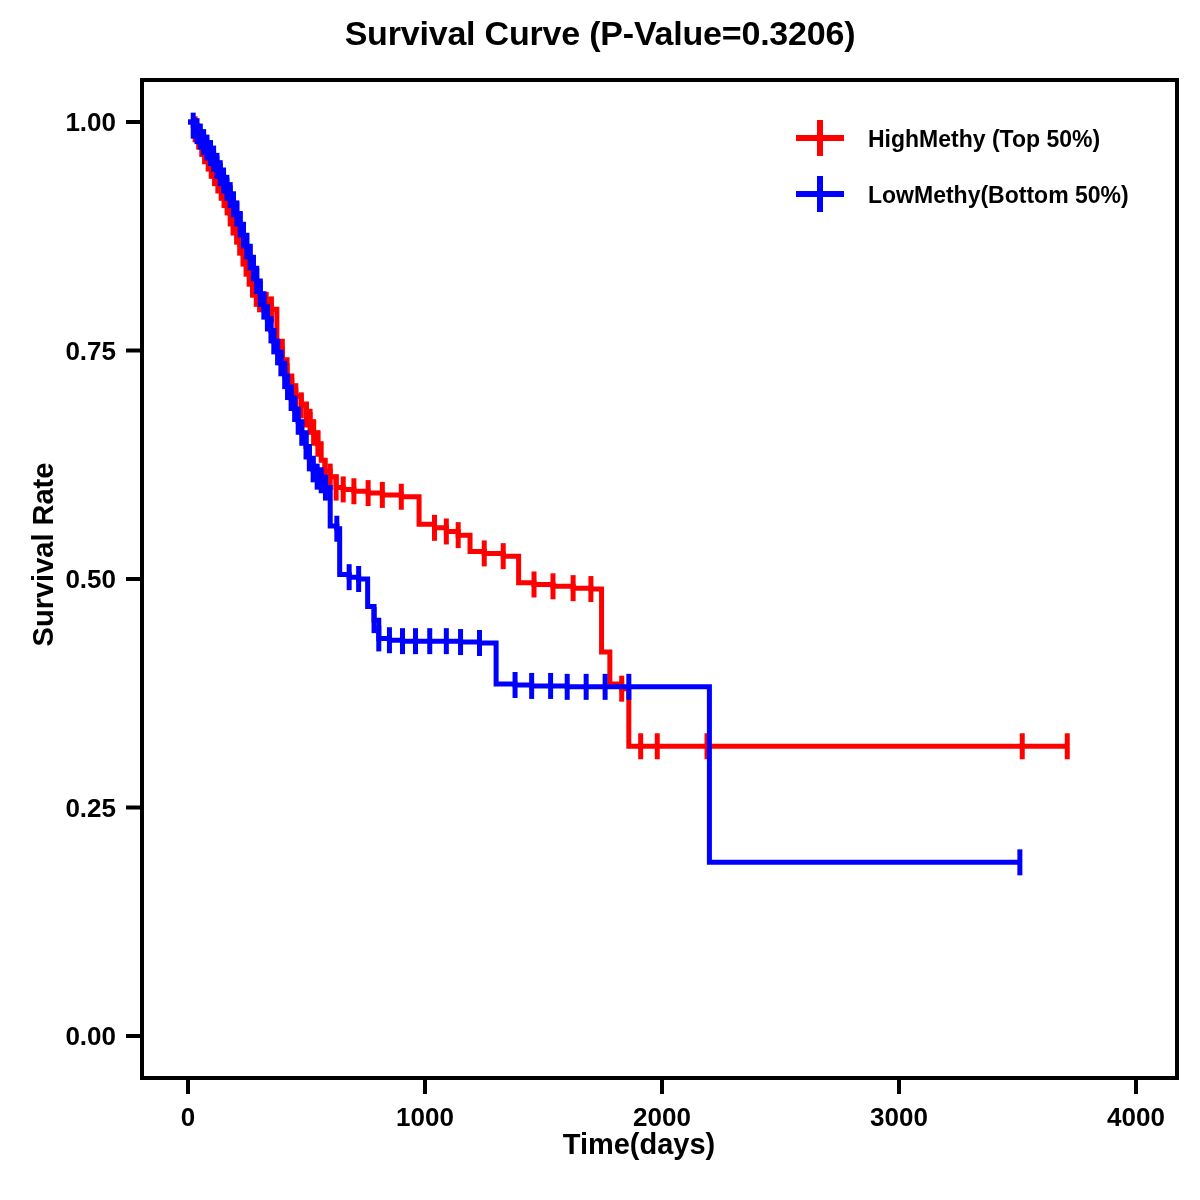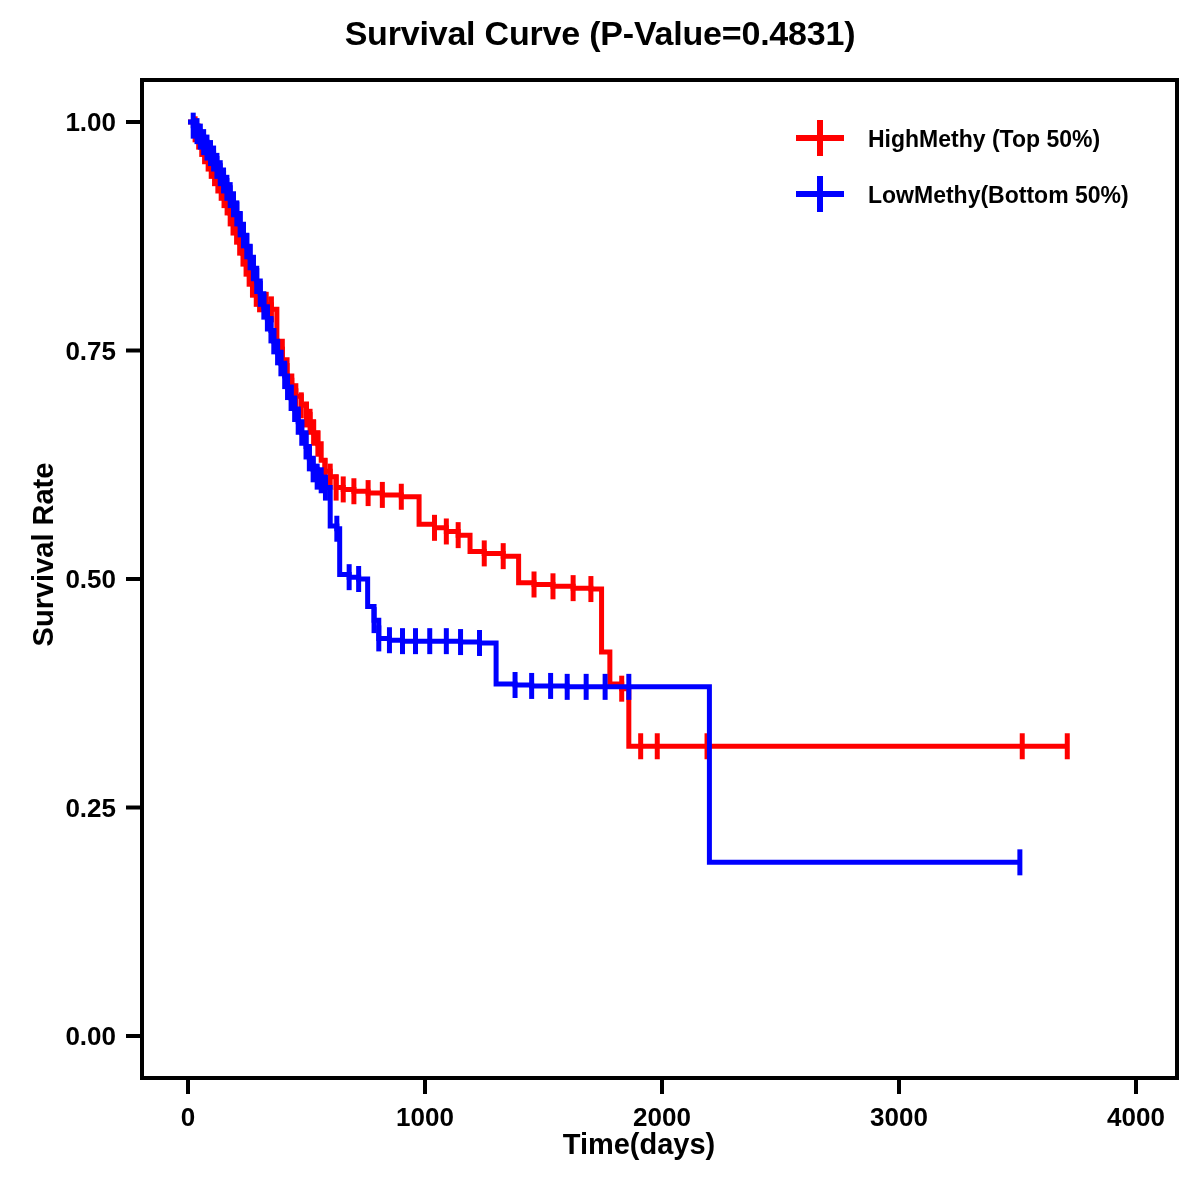--- a/index.html
+++ b/index.html
@@ -79,7 +79,7 @@
 
 <div id="figure">
 
-  <div id="chart-title">Survival Curve (P-Value=0.4831)</div>
+  <div id="chart-title">Survival Curve (P-Value=0.3206)</div>
 
   <div id="ylabel">Survival Rate</div>
 

